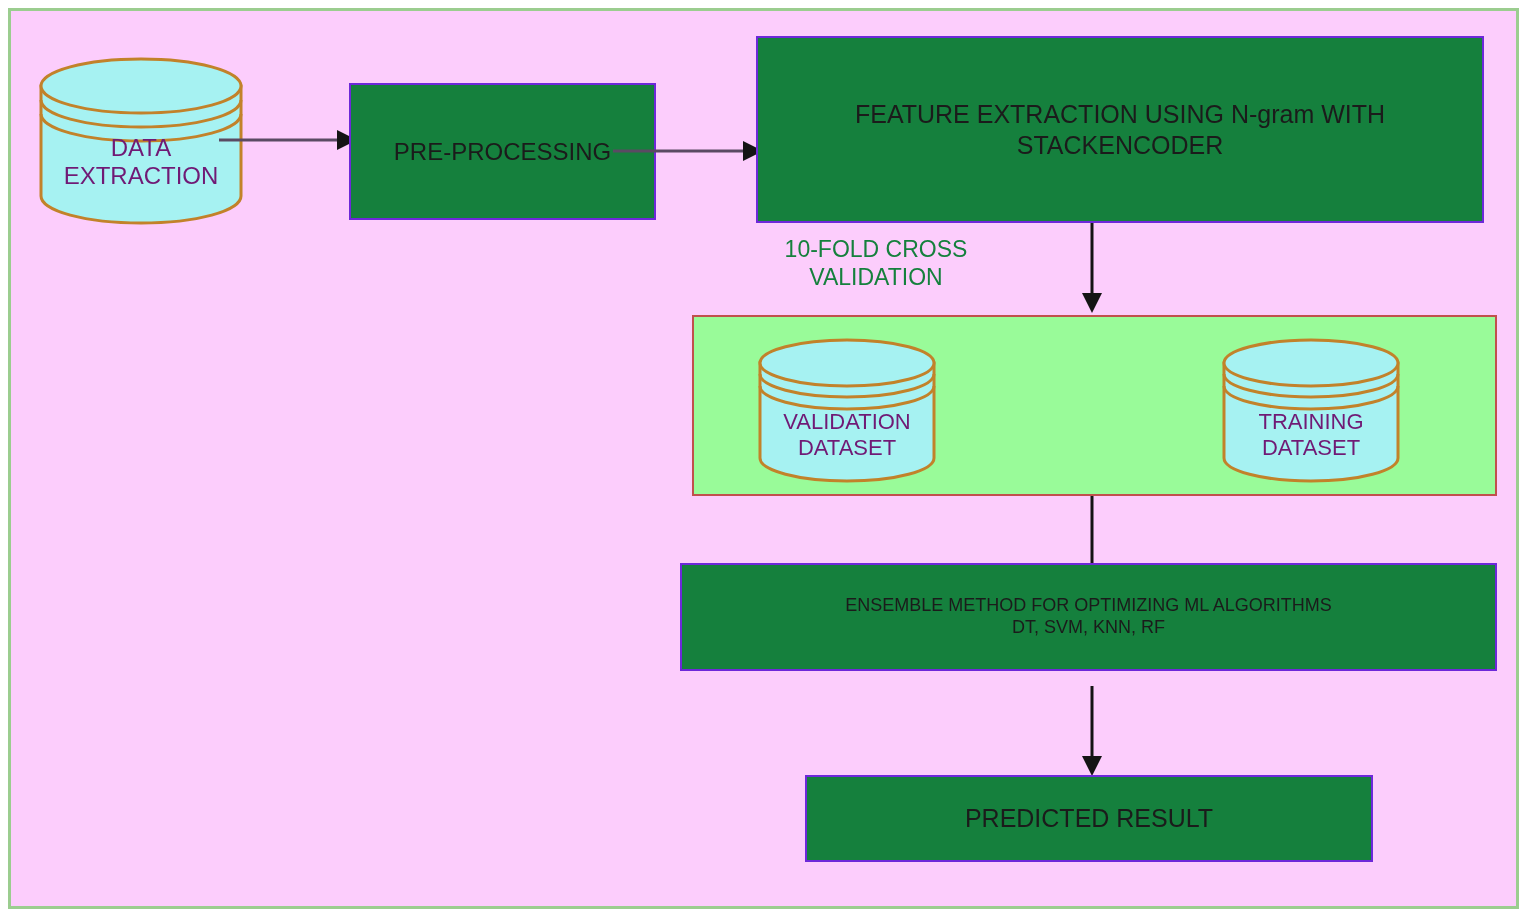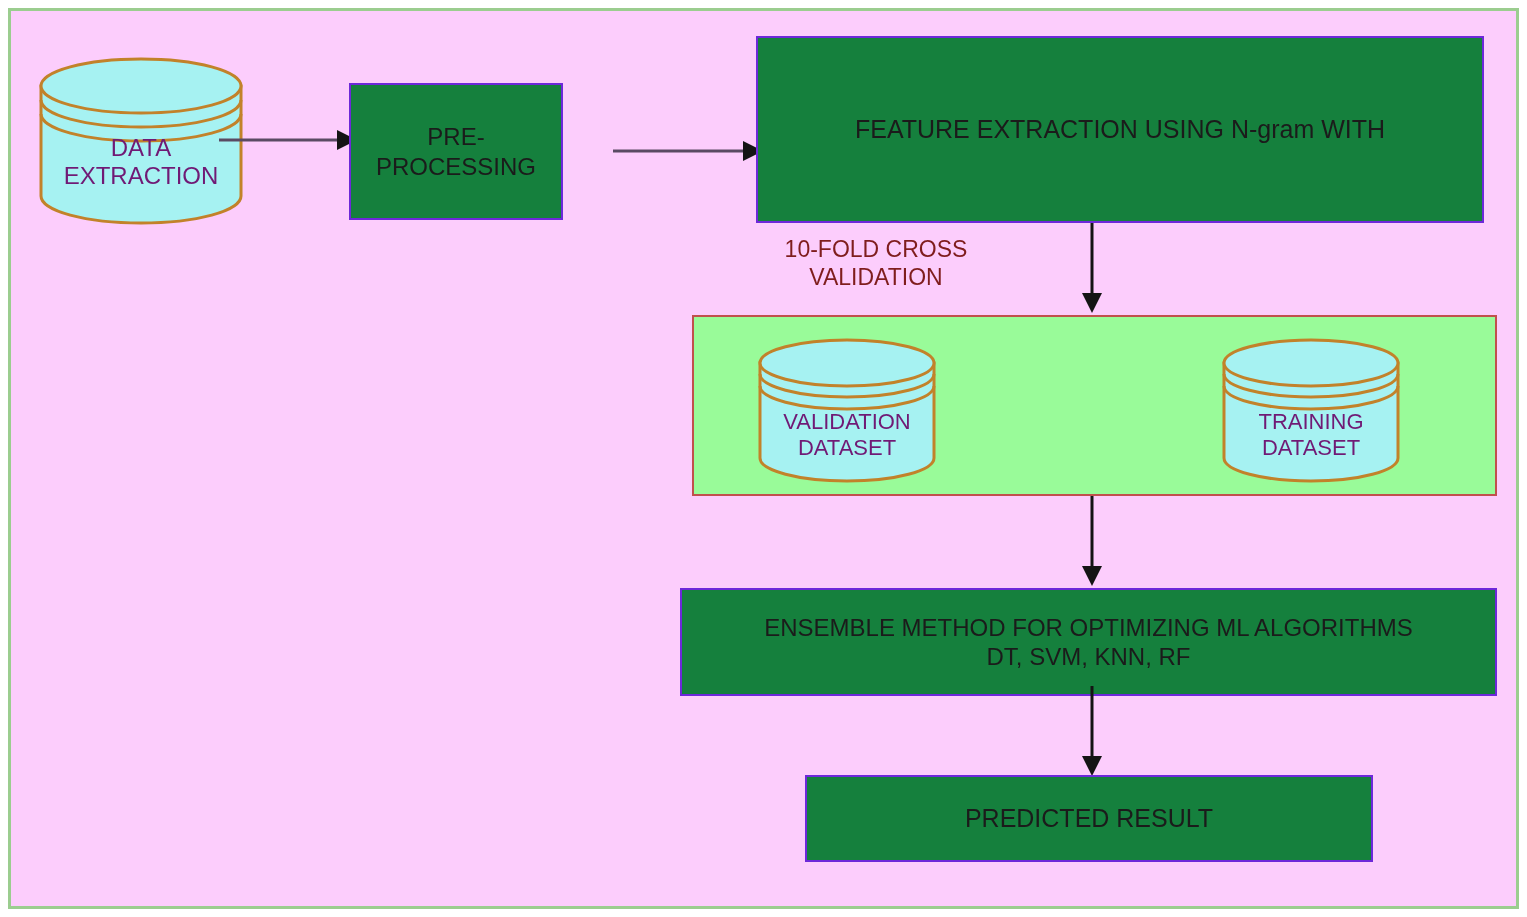--- a/index.html
+++ b/index.html
@@ -99,7 +99,7 @@
     </svg>
   </div>
 
-  <div class="node proc-box" style="left:338px; top:72px; width:214px; height:137px; font-size:24px;">
+  <div class="node proc-box" style="left:338px; top:72px; width:307px; height:137px; font-size:24px;">
     <span>PRE-PROCESSING</span>
   </div>
 

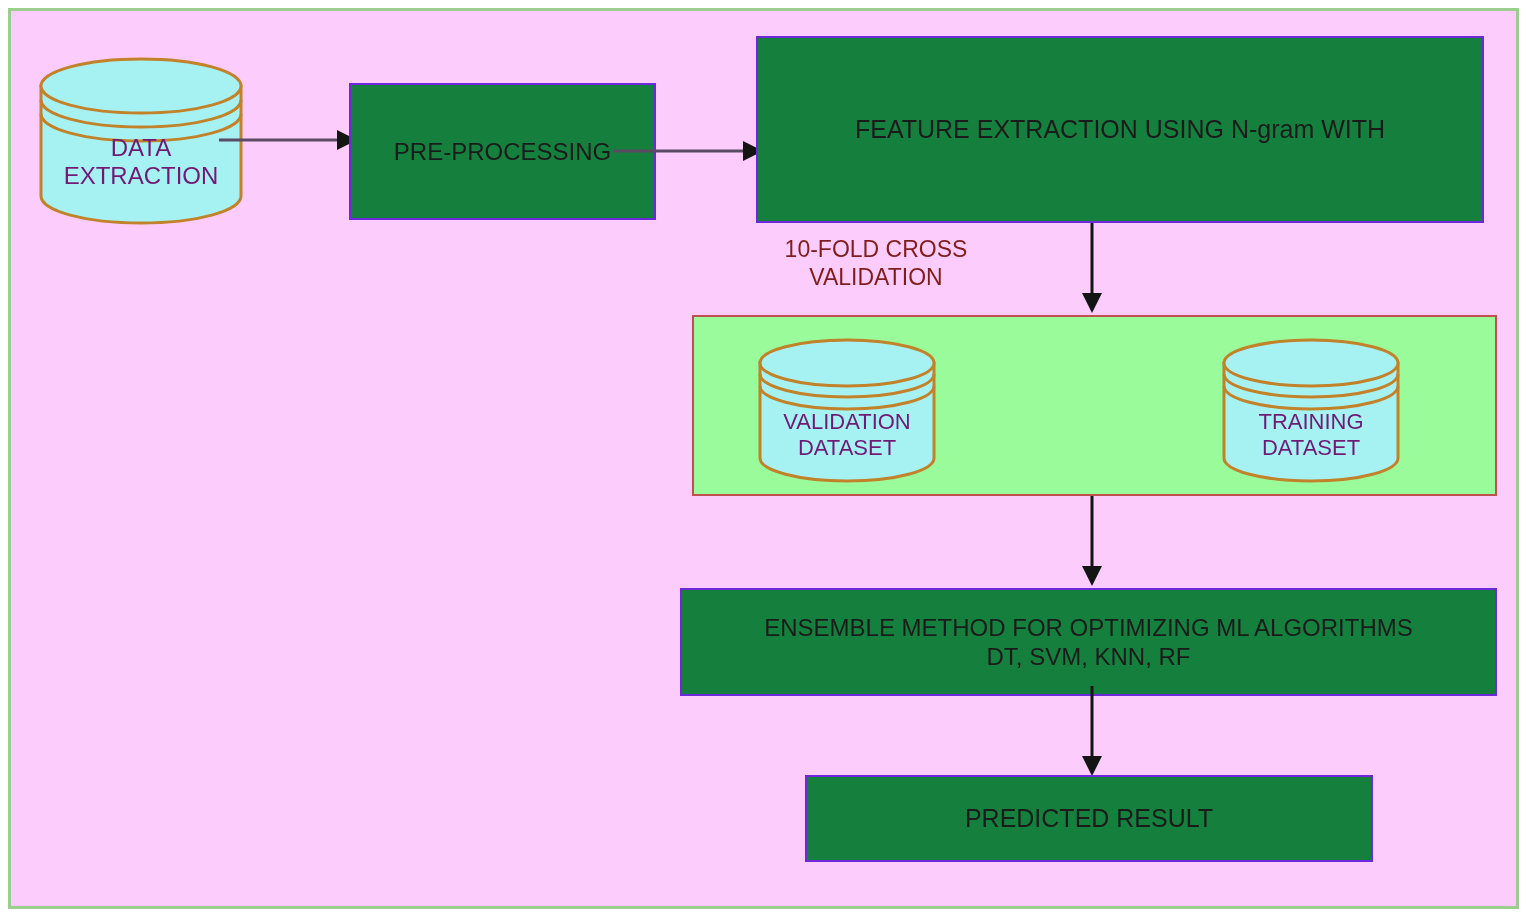--- a/index.html
+++ b/index.html
@@ -113,6 +113,7 @@
   <div class="node proc-box" style="left:745px; top:25px; width:728px; height:187px; font-size:25px;">
     <div>
       <div>FEATURE EXTRACTION USING N-gram WITH</div>
+      <div>STACKENCODER</div>
     </div>
   </div>
 

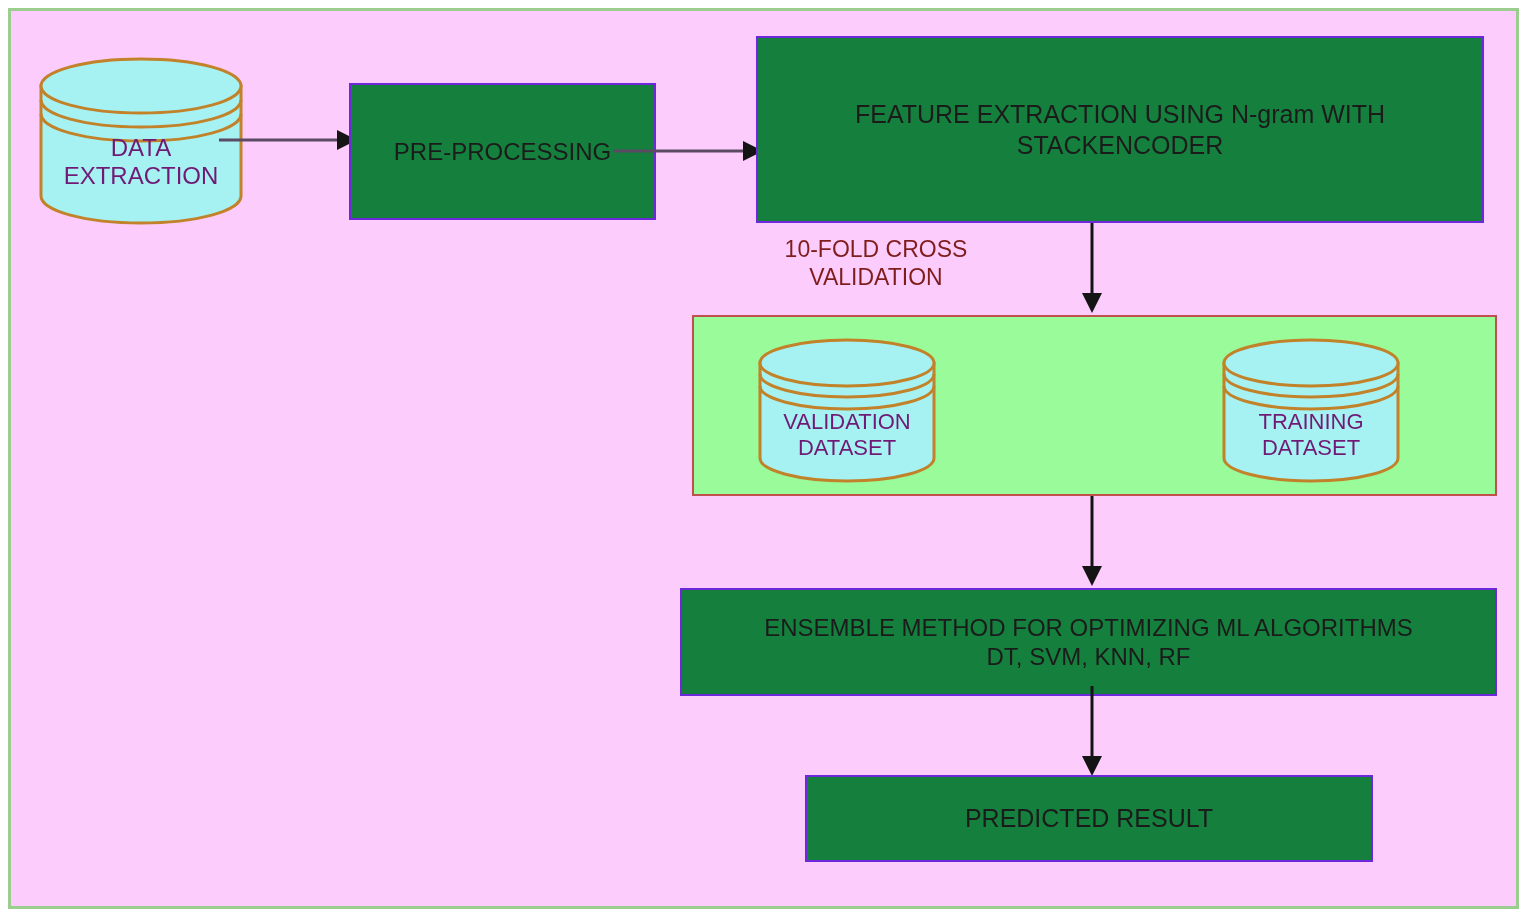--- a/index.html
+++ b/index.html
@@ -70,7 +70,7 @@
   .caption {
     position: absolute;
     text-align: center;
-    color: #7f1d1d;
+    color: #15803d;
     line-height: 1.22;
   }
 </style>

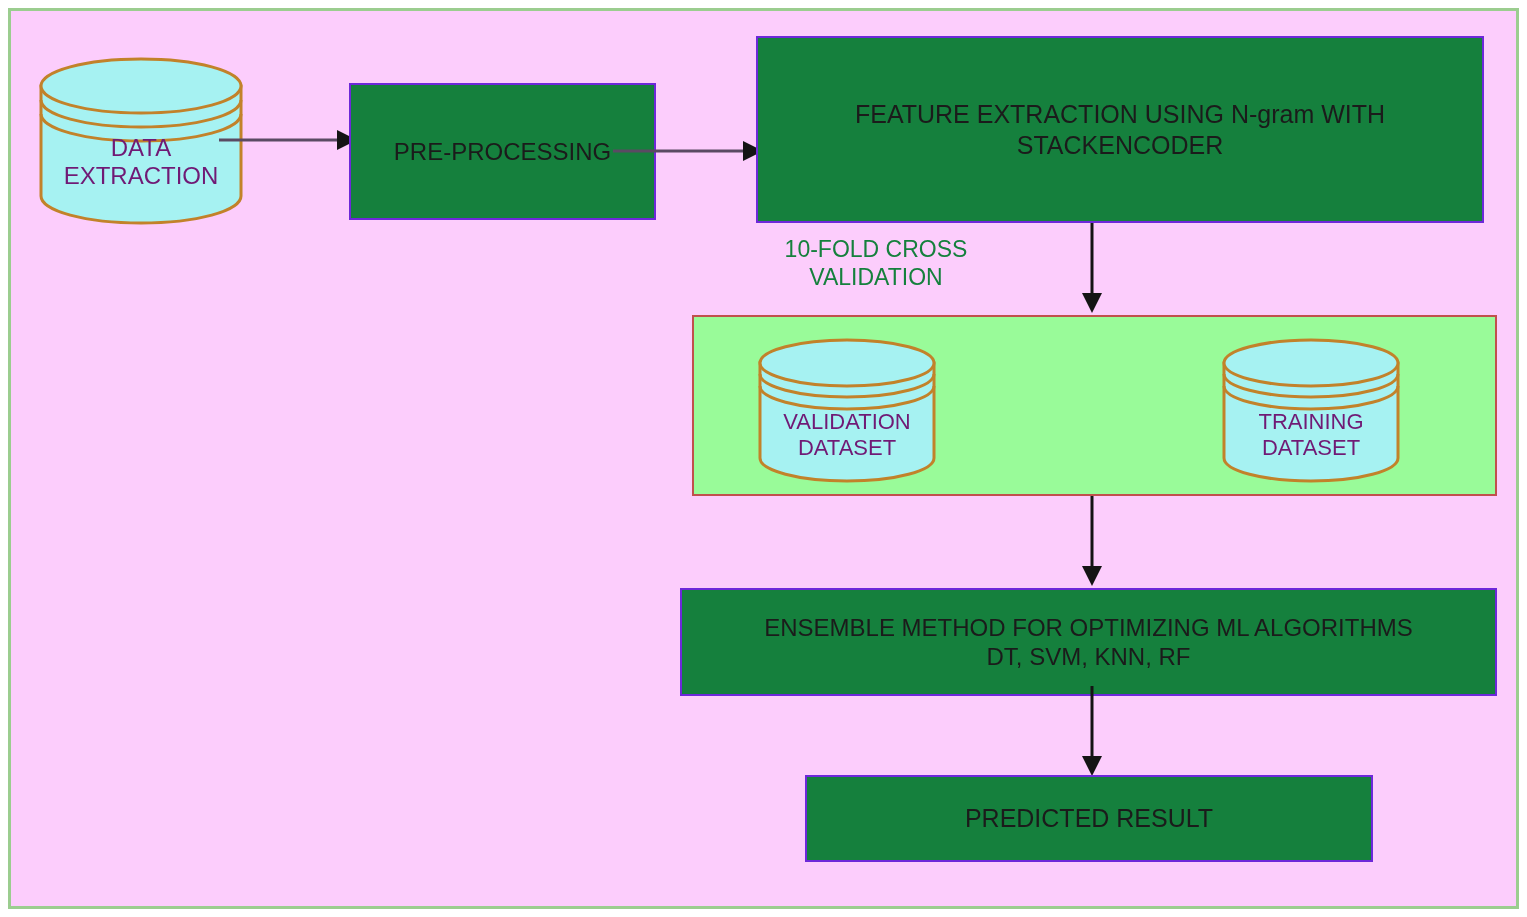--- a/index.html
+++ b/index.html
@@ -165,7 +165,7 @@
     </svg>
   </div>
 
-  <div class="node proc-box" style="left:669px; top:577px; width:817px; height:108px; font-size:24px;">
+  <div class="node proc-box" style="left:669px; top:552px; width:817px; height:108px; font-size:18px;">
     <div>
       <div>ENSEMBLE METHOD FOR OPTIMIZING ML ALGORITHMS</div>
       <div>DT, SVM, KNN, RF</div>

